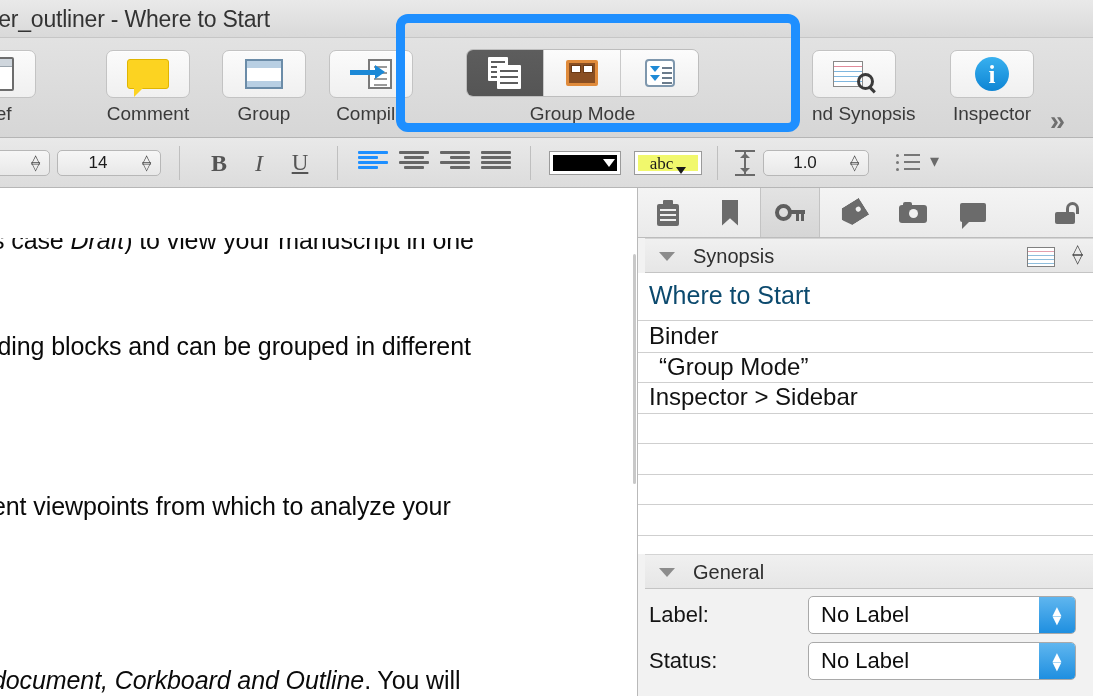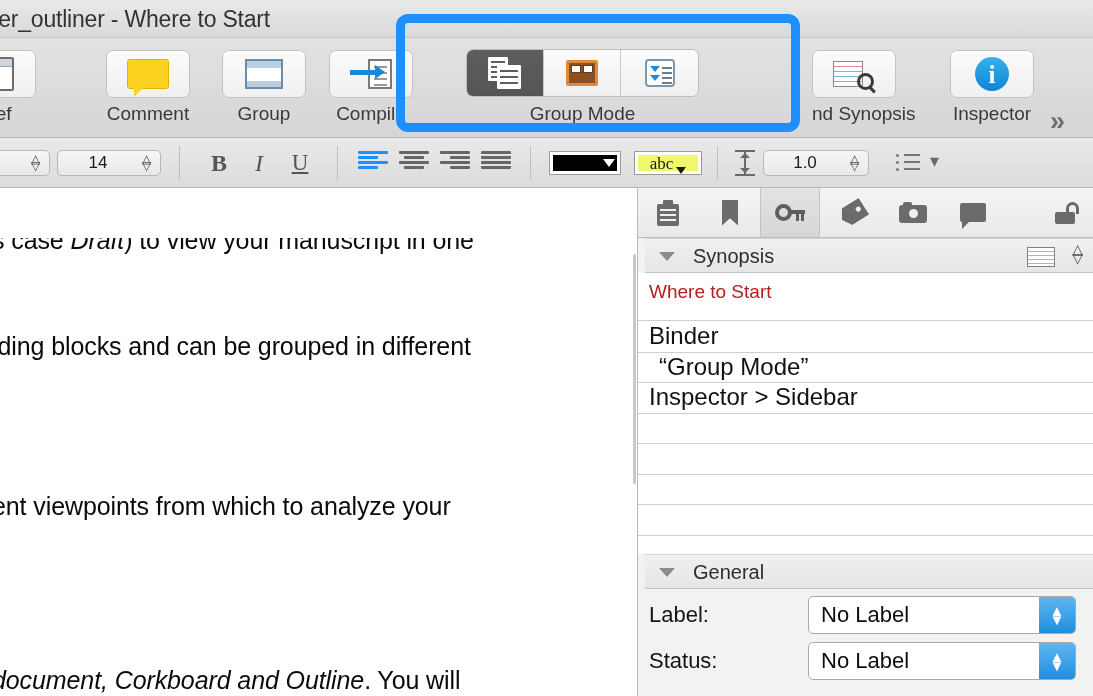--- a/index.html
+++ b/index.html
@@ -565,7 +565,7 @@
   }
   .syn-title-text {
     position: absolute; left: 11px; top: 8px;
-    font-size: 19px; color: #b91c1c;
+    font-size: 25px; color: #0c4a6e;
   }
   .syn-body {
     position: absolute; left: 0; right: 0;

